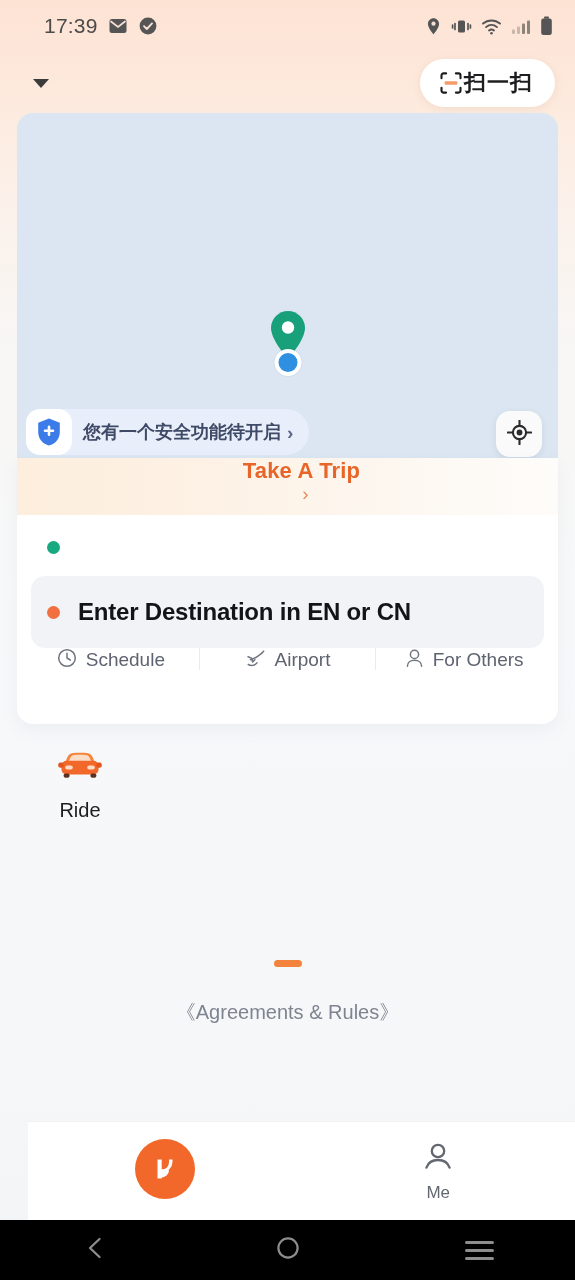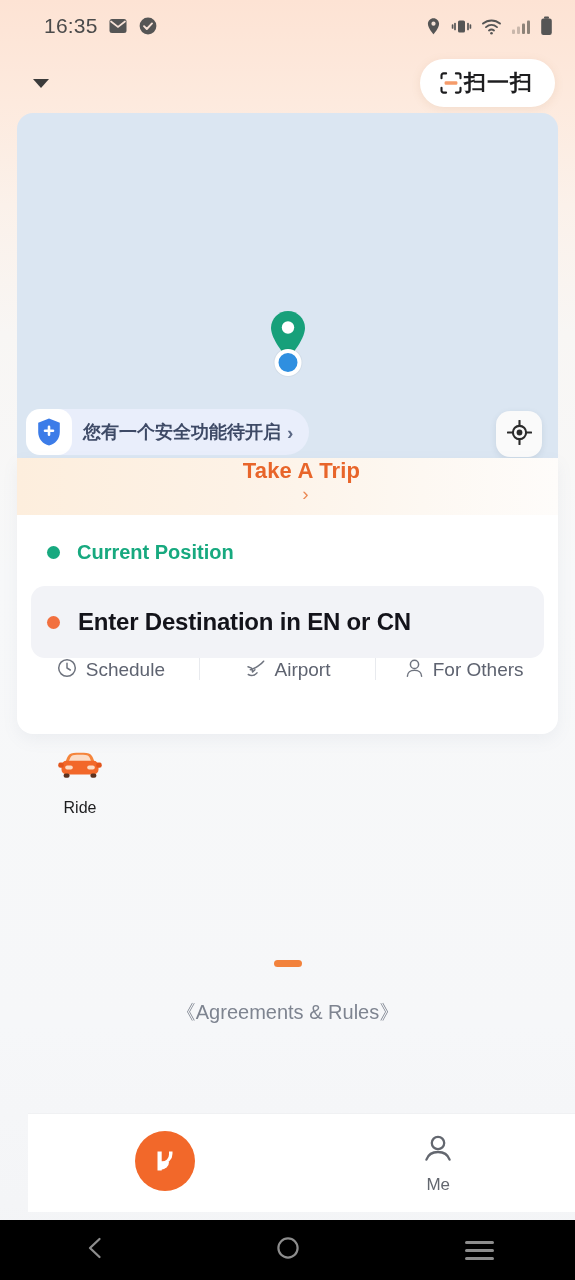--- a/index.html
+++ b/index.html
@@ -127,7 +127,7 @@
 
   <div class="statusbar">
     <div class="sb-left">
-      <span class="sb-time">16:35</span>
+      <span class="sb-time">17:39</span>
       <span>
         <svg class="ic" width="20" height="20" viewBox="0 0 20 20">
           <rect x="1.5" y="3" width="17" height="14" rx="2.5" fill="#555555"></rect>

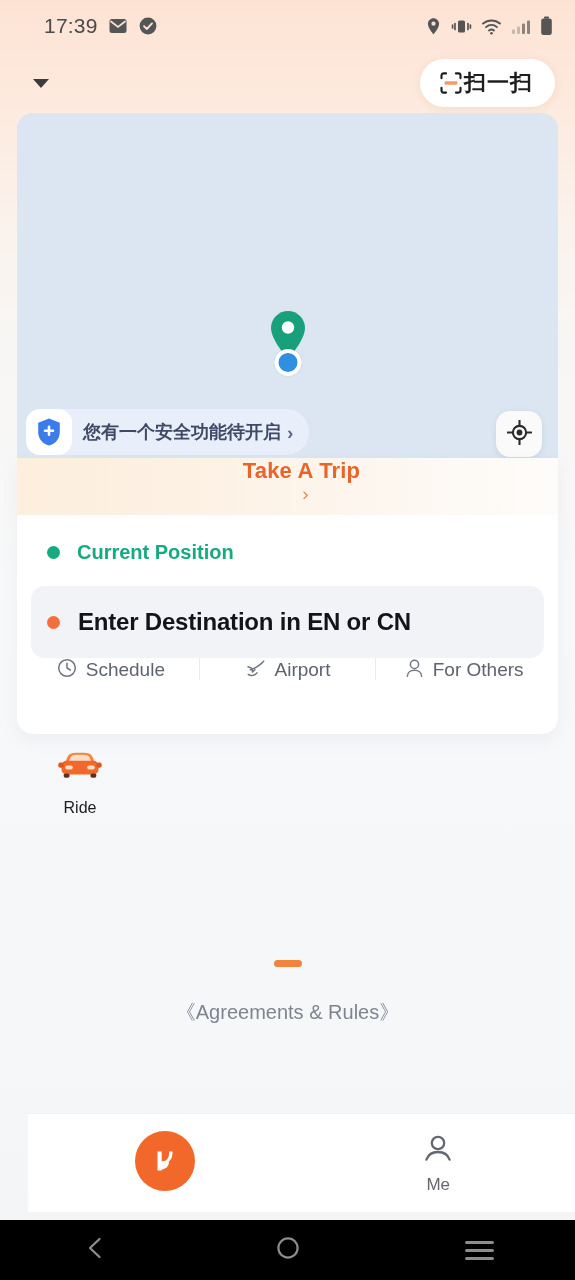--- a/index.html
+++ b/index.html
@@ -233,7 +233,6 @@
 
     <div class="row-current">
       <span class="dot dot-green"></span>
-      <span class="current-text">Current Position</span>
     </div>
 
     <div class="dest-field">

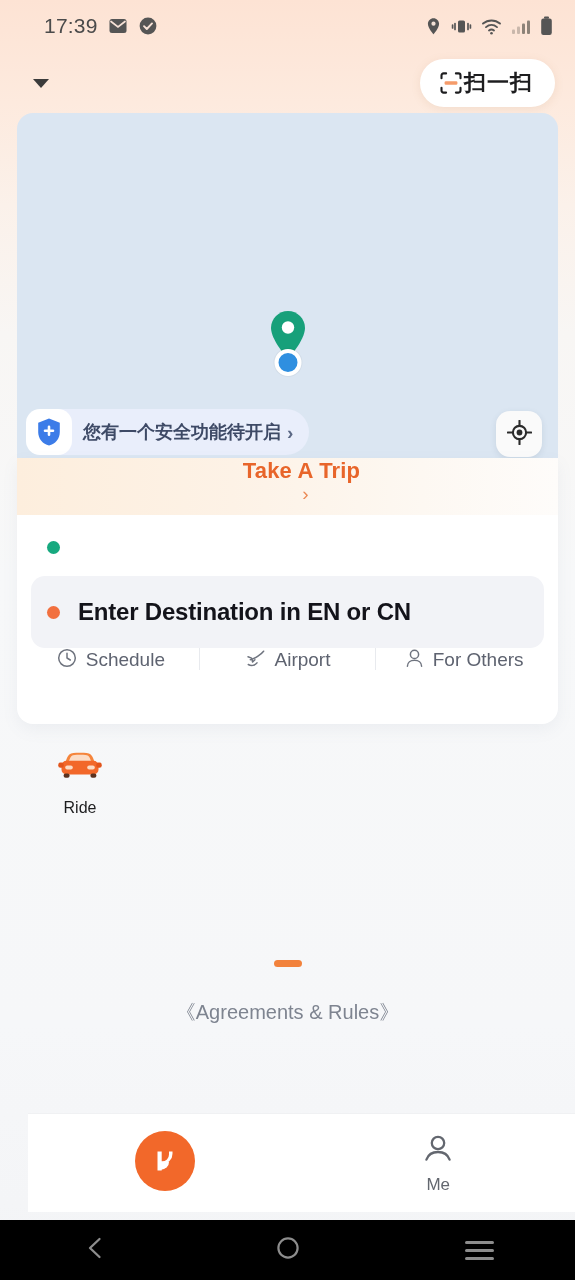--- a/index.html
+++ b/index.html
@@ -97,7 +97,7 @@
   
   .services { position: absolute; top: 745px; left: 0; right: 0; padding-left: 45px; }
   .service { width: 70px; display: flex; flex-direction: column; align-items: center; gap: 14px; }
-  .service-label { font-size: 16px; color: #1d1d1f; text-align: center; }
+  .service-label { font-size: 20px; color: #1d1d1f; text-align: center; }
   
   .footer { position: absolute; left: 0; right: 0; top: 960px; text-align: center; }
   .orange-dash { width: 28px; height: 7px; border-radius: 4px; background: #f2823c; margin: 0 auto 32px; }

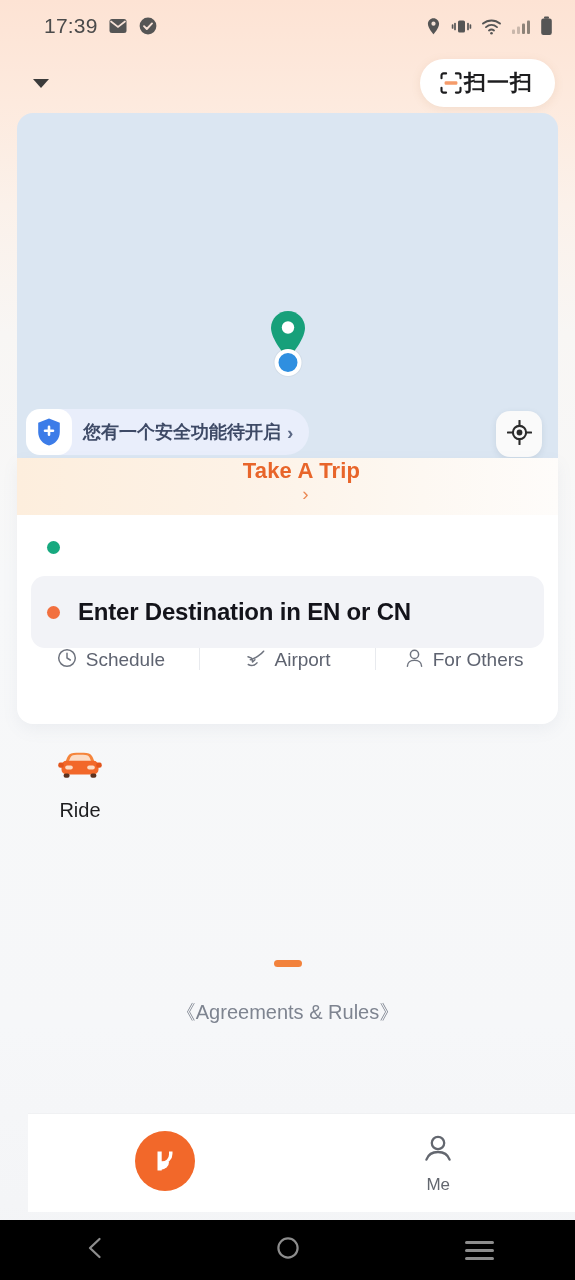--- a/index.html
+++ b/index.html
@@ -104,7 +104,7 @@
   .footer-link { font-size: 20px; color: #7e8490; margin-bottom: 32px; }
   
   .tabbar {
-    position: absolute; left: 0; right: 0; bottom: 68px; height: 99px;
+    position: absolute; left: 0; right: 0; bottom: 60px; height: 99px;
     background: #ffffff; display: flex; 
     border-top: 1px solid #f0f1f3;
     margin-left: 28px;

